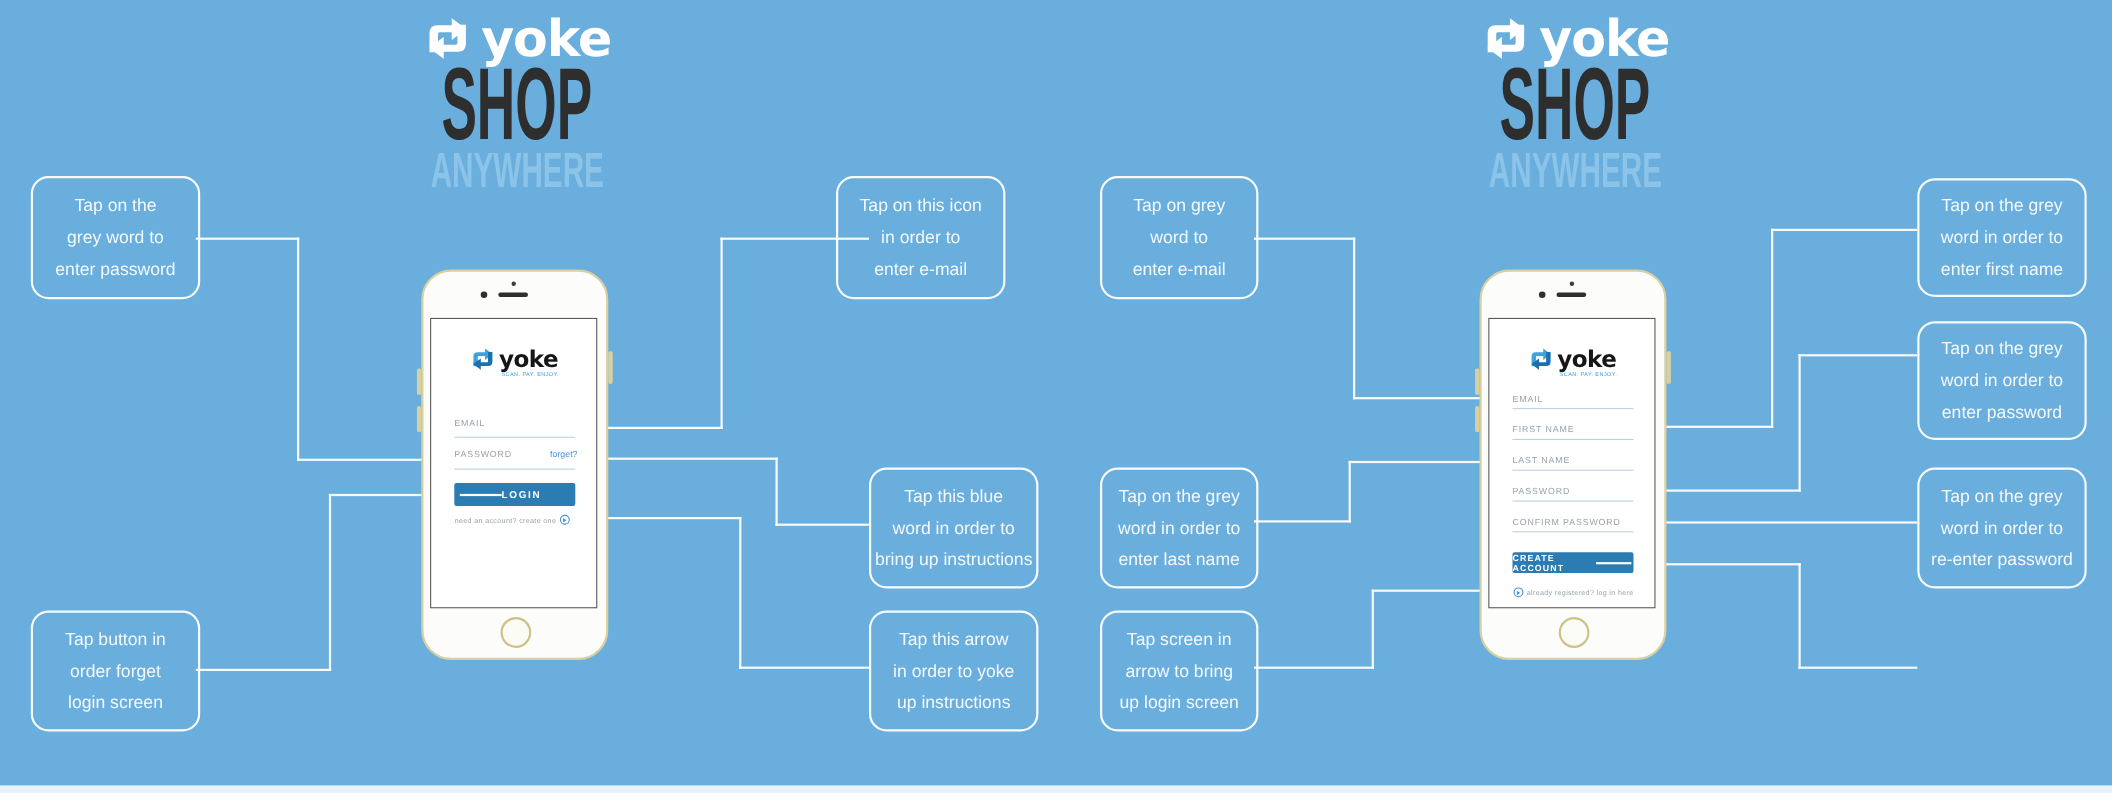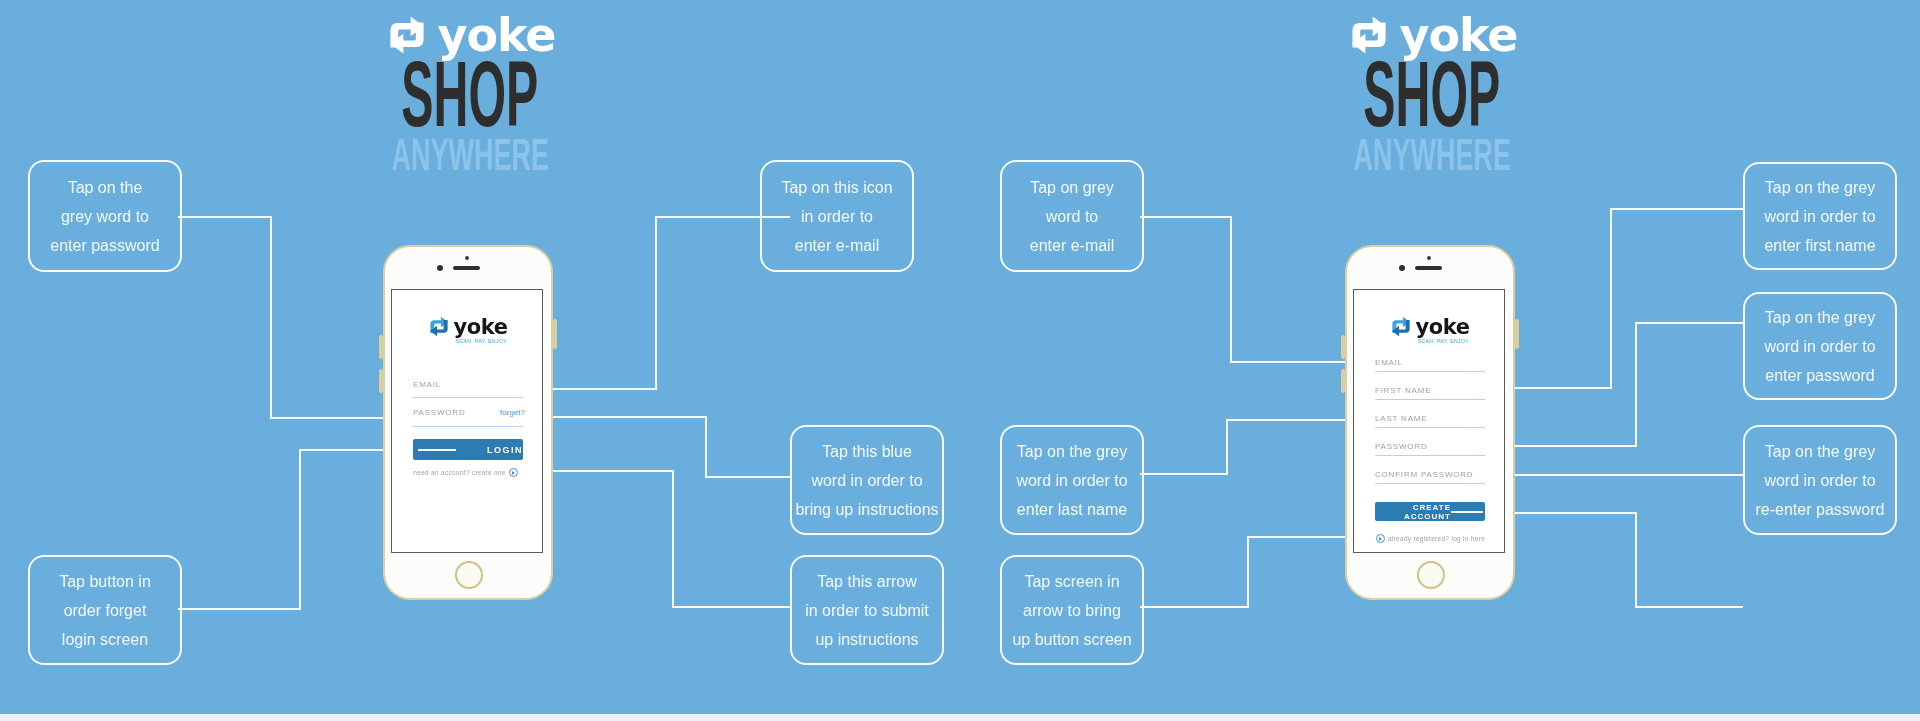--- a/index.html
+++ b/index.html
@@ -49,7 +49,7 @@
        display:flex;align-items:center;}
   .bdash{width:38px;height:2px;background:#fff;margin-left:5px;flex:none;}
   .bdash-r{width:32px;height:2px;background:#fff;margin-right:2px;flex:none;}
-  .btxt{flex:1;text-align:right;color:#fff;font-size:9px;font-weight:bold;letter-spacing:1.5px;}
+  .btxt{flex:1;text-align:left;color:#fff;font-size:9px;font-weight:bold;letter-spacing:1.5px;}
   .btxt-s{font-size:8px;letter-spacing:1px;}
   .foot{position:absolute;left:0;width:100%;text-align:center;font-size:6.5px;color:#9aa1a8;letter-spacing:.3px;}
   .circ{display:inline-block;width:7px;height:7px;border:1px solid #4a90d9;border-radius:50%;

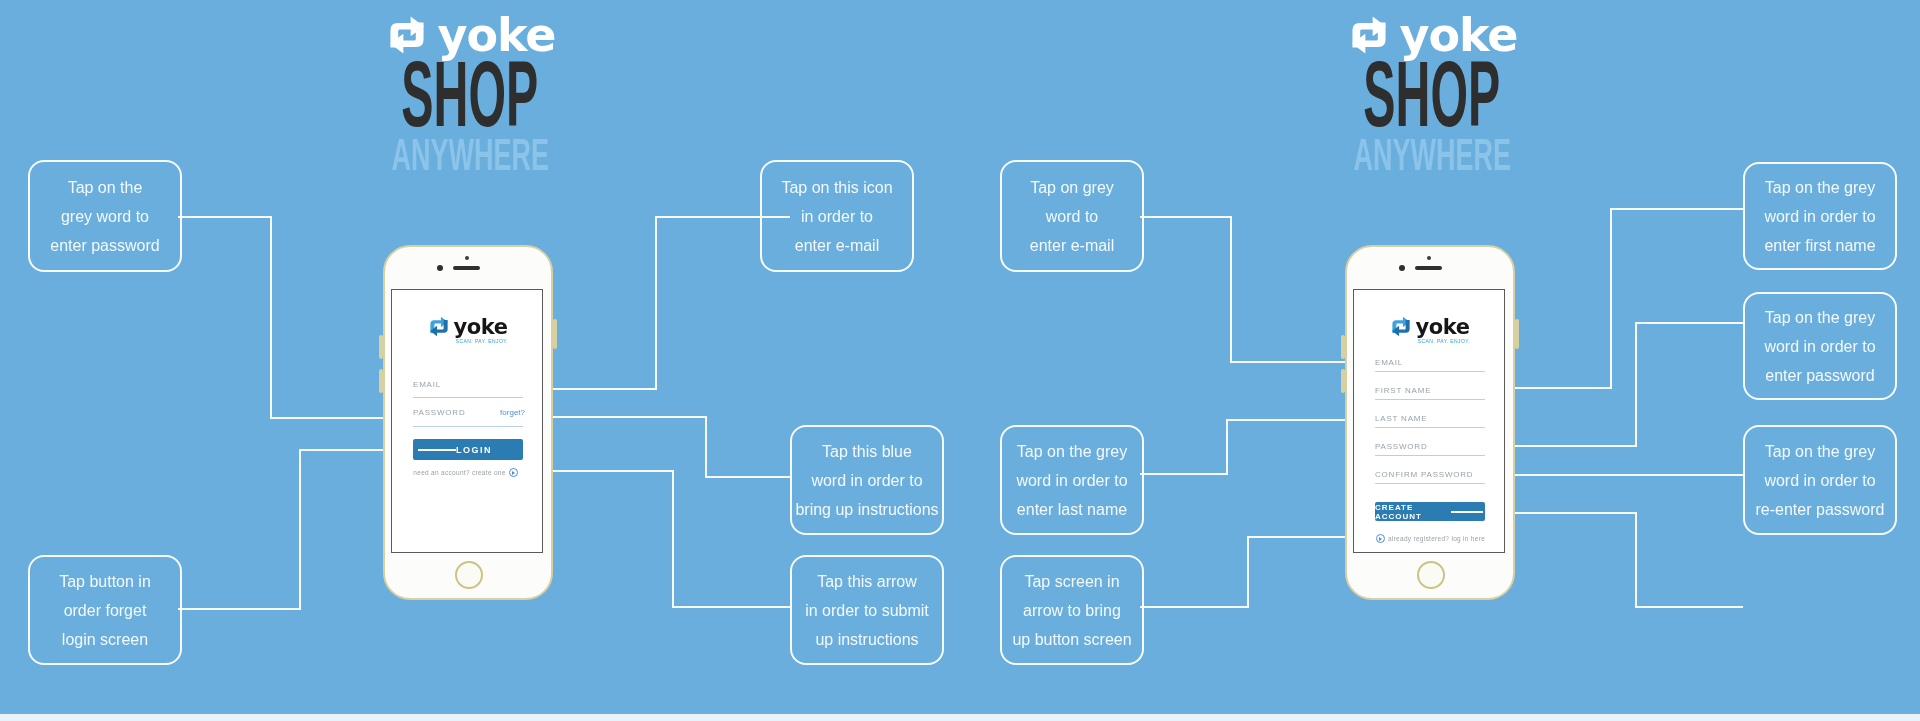--- a/index.html
+++ b/index.html
@@ -156,7 +156,7 @@
   </div>
   <div class="callout" style="left:790px;top:555px;width:150px;height:106px">
     <span>Tap this arrow</span>
-    <span>in order to submit</span>
+    <span>in order to yoke</span>
     <span>up instructions</span>
   </div>
   <div class="callout" style="left:1000px;top:160px;width:140px;height:108px">

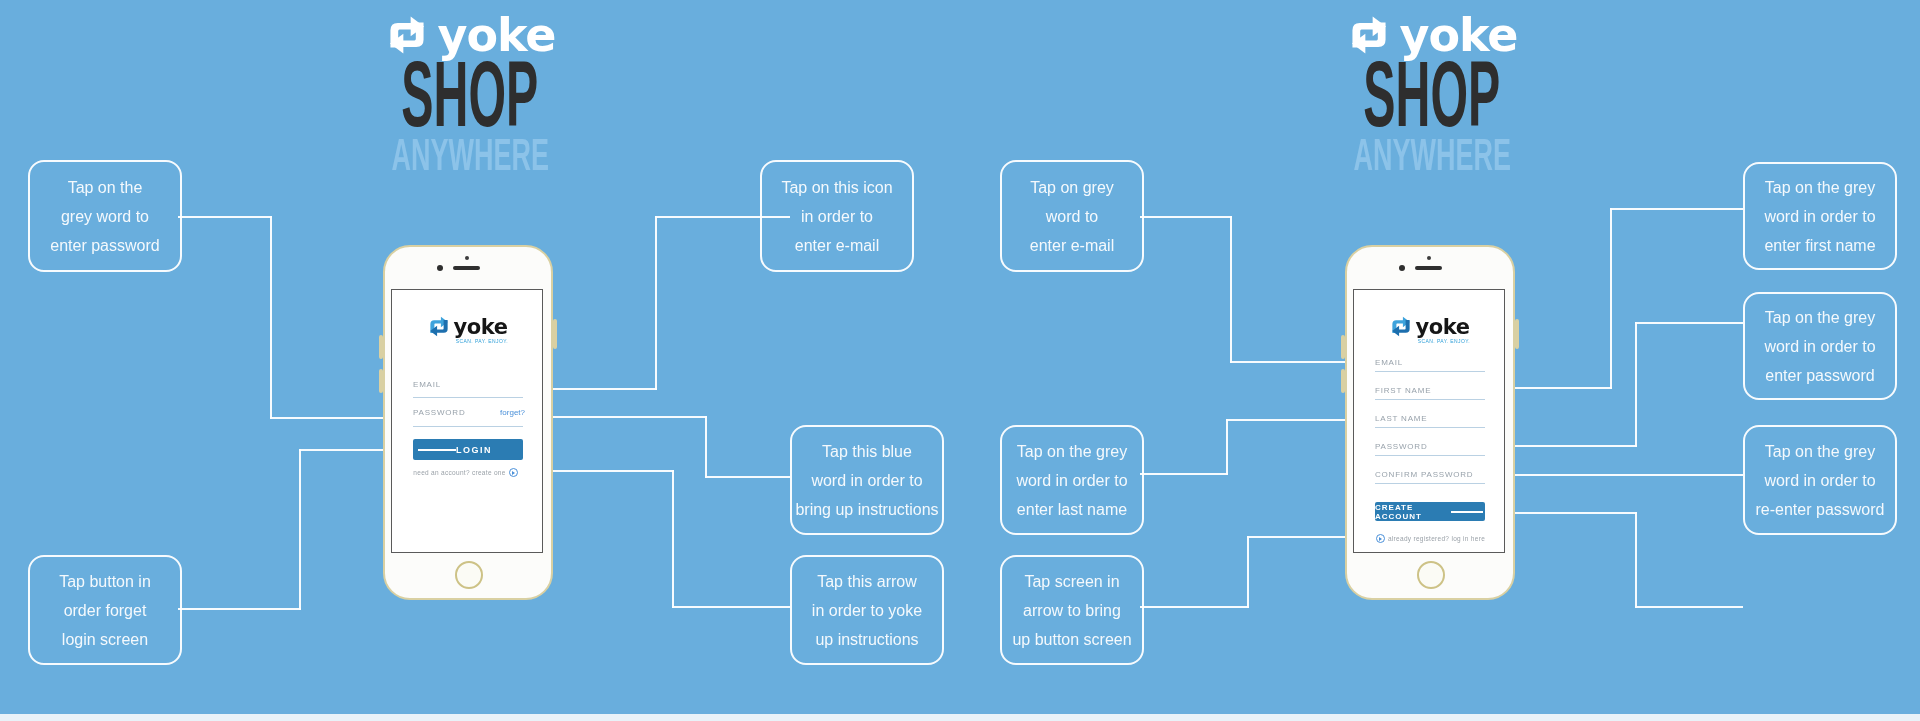--- a/index.html
+++ b/index.html
@@ -172,7 +172,7 @@
   <div class="callout" style="left:1000px;top:555px;width:140px;height:106px">
     <span>Tap screen in</span>
     <span>arrow to bring</span>
-    <span>up button screen</span>
+    <span>up login screen</span>
   </div>
   <div class="callout" style="left:1743px;top:162px;width:150px;height:104px">
     <span>Tap on the grey</span>

